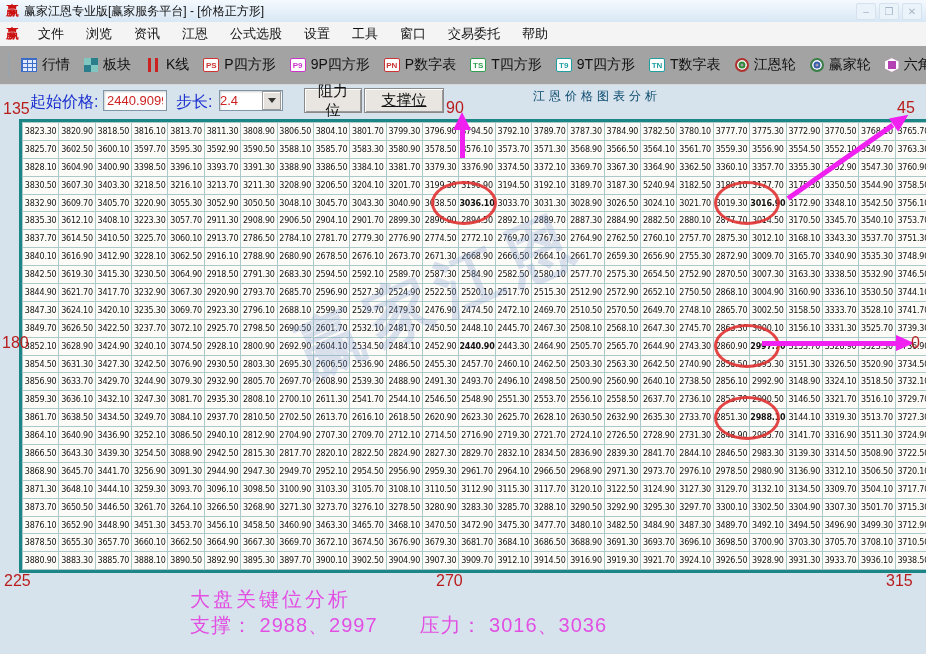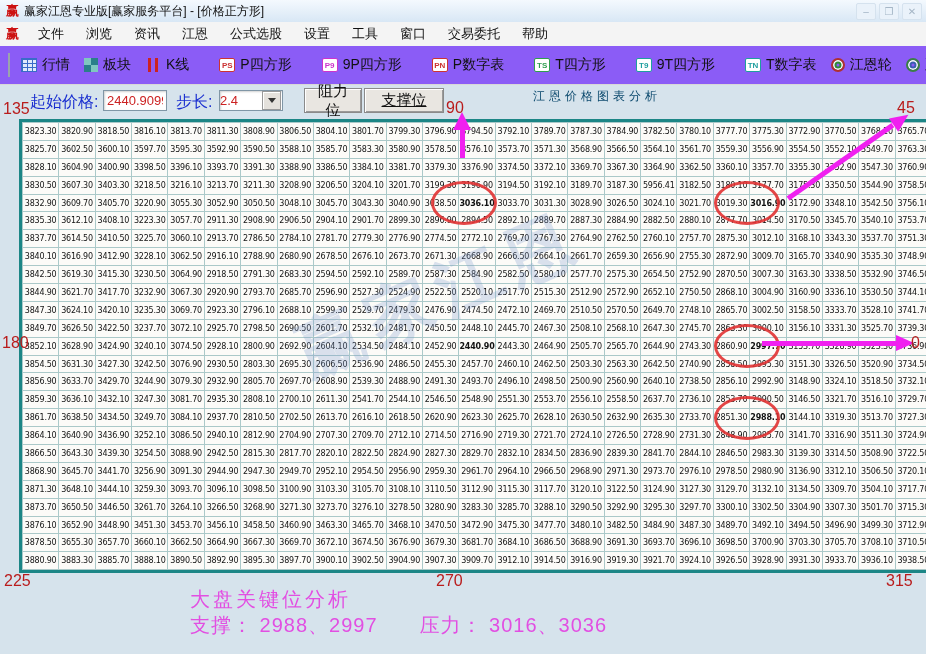--- a/index.html
+++ b/index.html
@@ -22,7 +22,7 @@
   .menu-item{padding:1px 11px;}
 
   
-  .toolbar{position:absolute;top:46px;left:0;right:0;height:38px;background:#8b5cf6;
+  .toolbar{position:absolute;top:46px;left:0;right:0;height:38px;background:#a3a3a3;
     border-bottom:1px solid #d8d8d8;display:flex;align-items:center;padding:0 4px;font-size:14px;color:#111;}
   .tb-grip{width:3px;height:24px;border-left:2px solid #9aa4ad;margin:0 4px;}
   .tb-item{display:flex;align-items:center;gap:5px;padding:3px 7px;white-space:nowrap;}

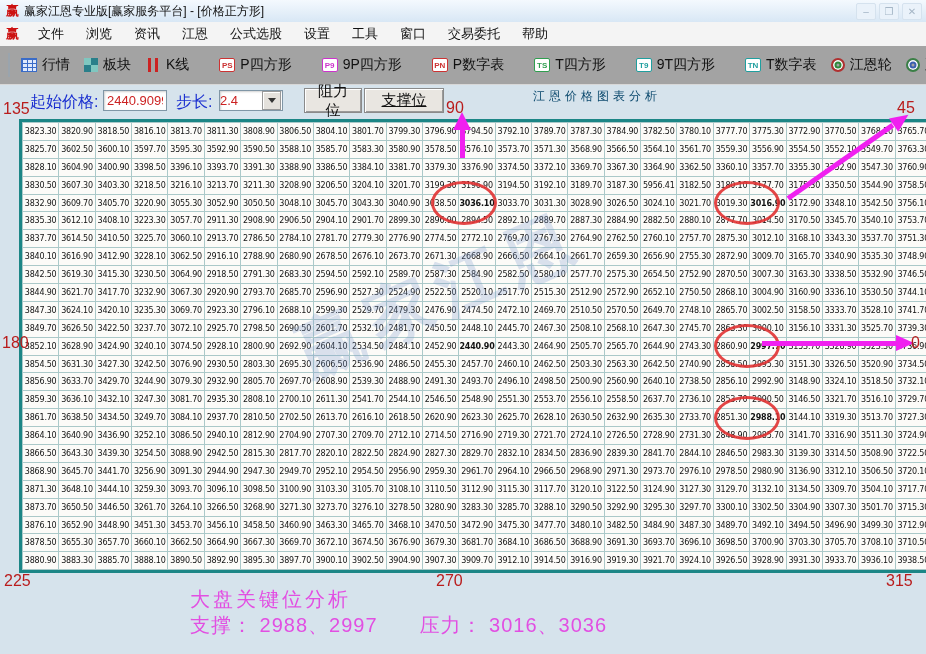--- a/index.html
+++ b/index.html
@@ -28,7 +28,7 @@
   .tb-item{display:flex;align-items:center;gap:5px;padding:3px 7px;white-space:nowrap;}
   .tb-icon{width:16px;height:14px;display:inline-flex;align-items:center;justify-content:center;
     font:bold 8px "Liberation Sans",sans-serif;box-sizing:border-box;flex:0 0 auto;}
-  .badge{border:1px solid;border-radius:2px;background:#fff;margin-left:16px;}
+  .badge{border:1px solid;border-radius:2px;background:#fff;}
   .market-grid-icon{border:1px solid #3a6cc8;background:
      repeating-linear-gradient(to bottom,#3a6cc8 0 1px,transparent 1px 4px),
      repeating-linear-gradient(to right,#3a6cc8 0 1px,transparent 1px 5px),#dfe9fb;}

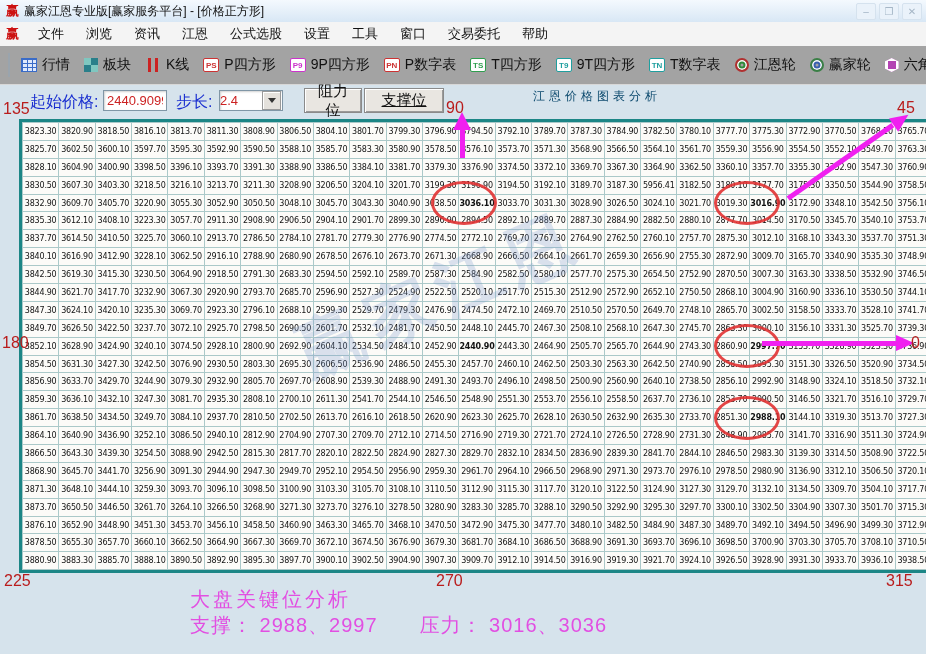--- a/index.html
+++ b/index.html
@@ -311,7 +311,7 @@
             <td class="bT">3192.10</td>
             <td class="bT">3189.70</td>
             <td class="bT">3187.30</td>
-            <td class="bT">5956.41</td>
+            <td class="bT">5240.94</td>
             <td class="bT">3182.50</td>
             <td class="bT">3180.10</td>
             <td class="bT">3177.70</td>

